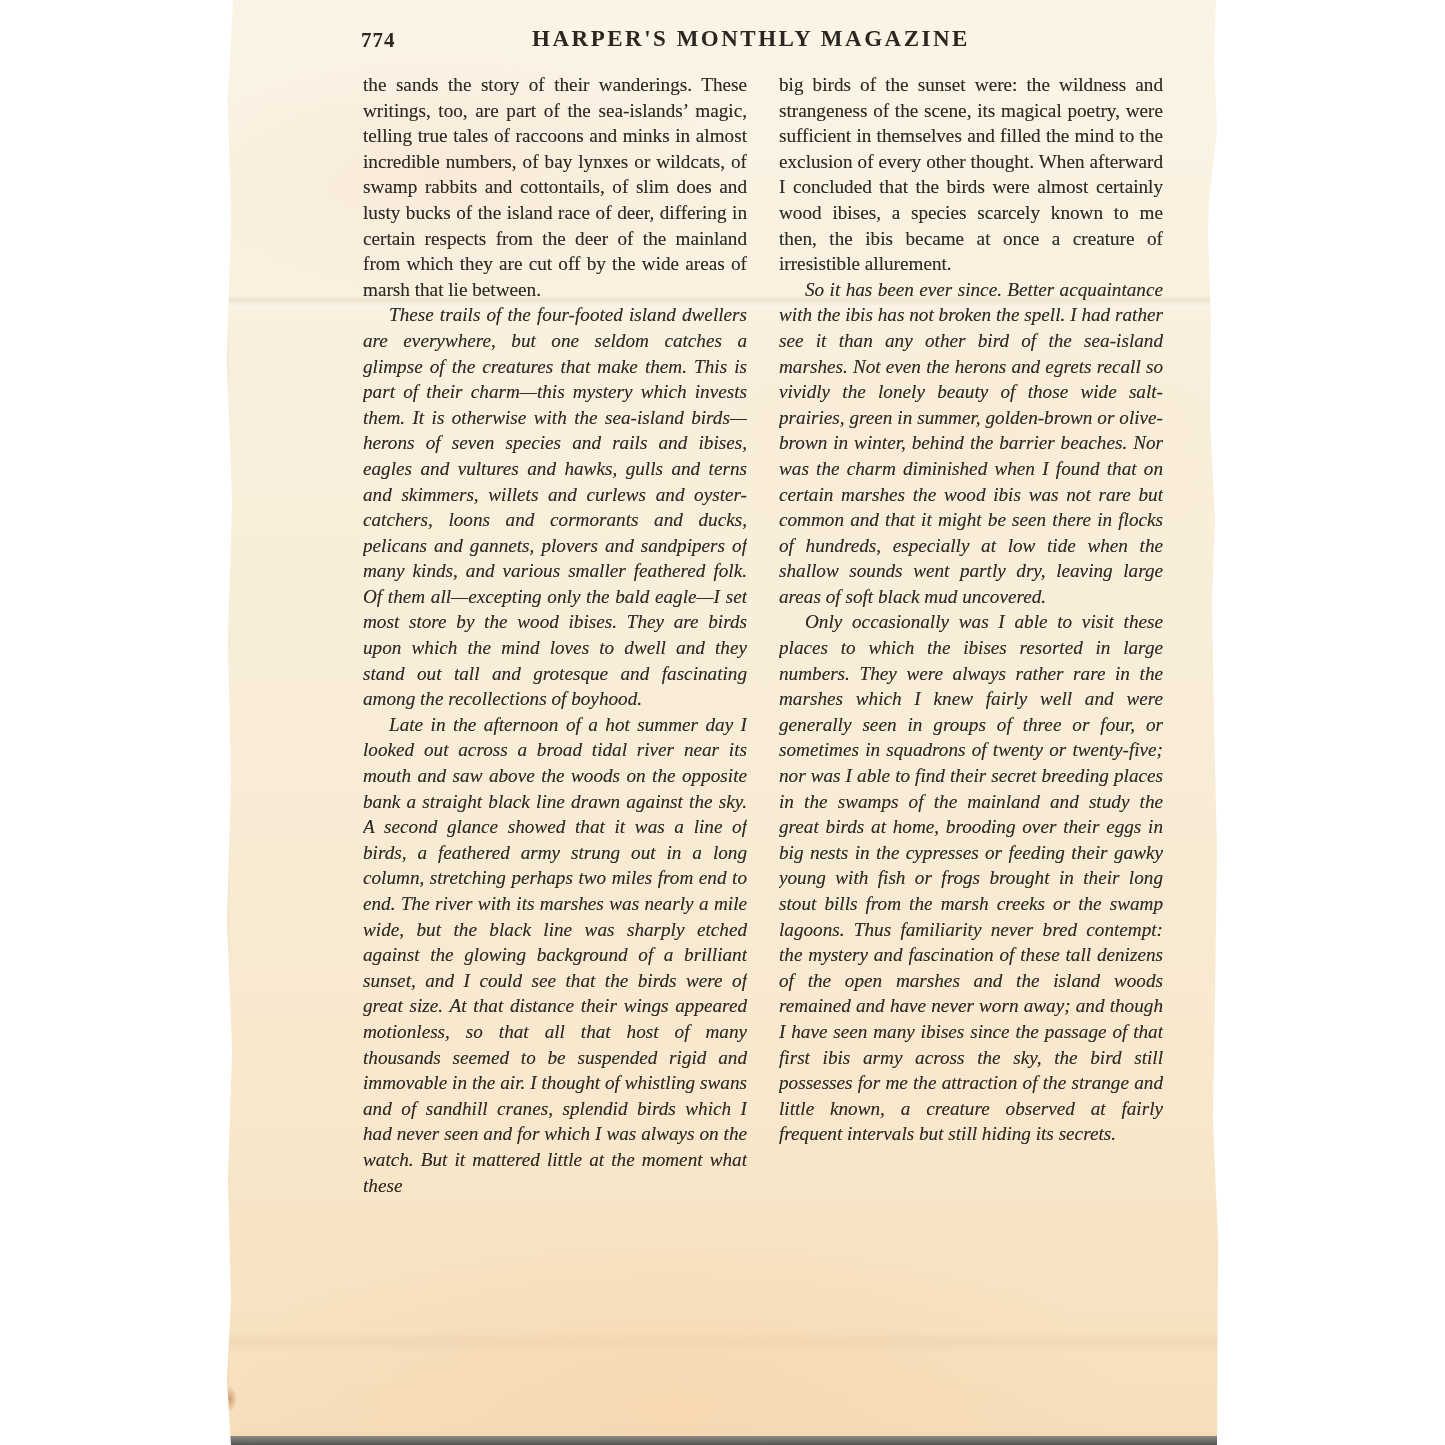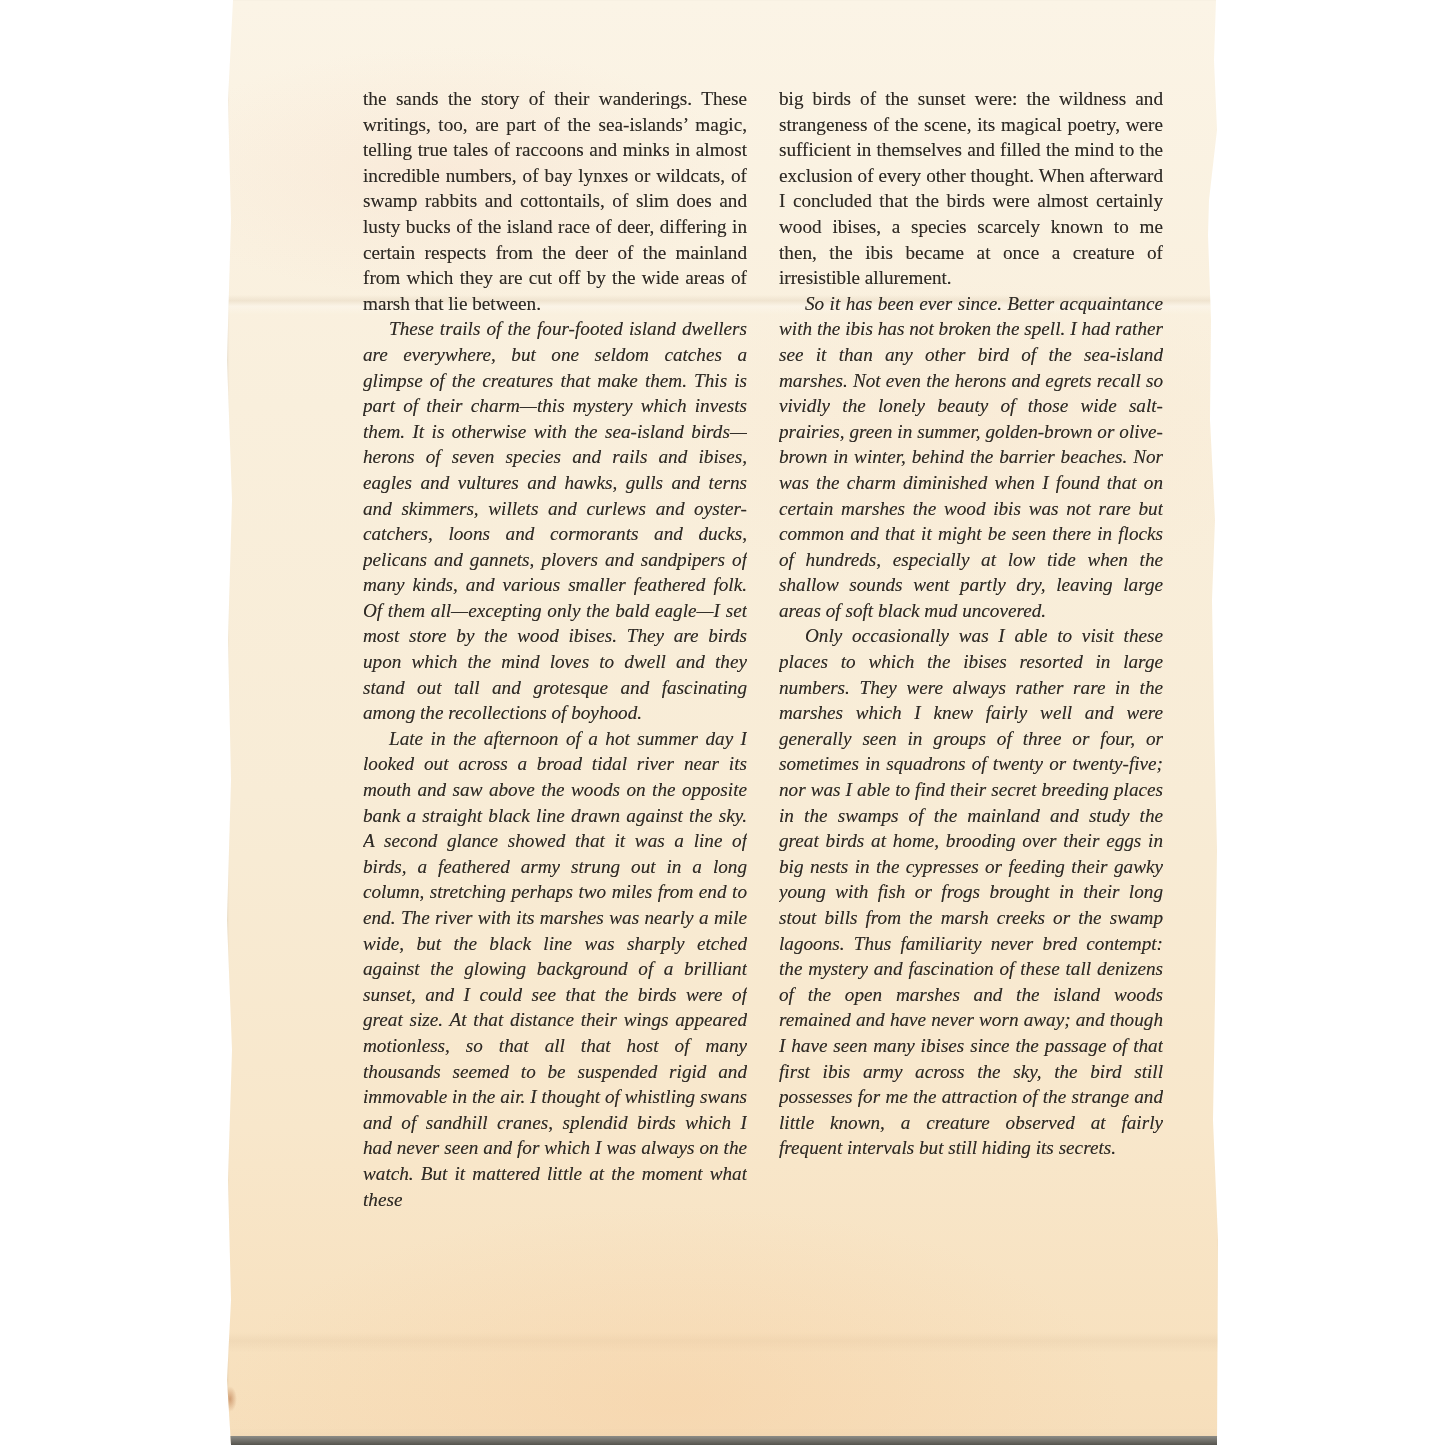--- a/index.html
+++ b/index.html
@@ -124,6 +124,10 @@
 
 <div class="page">
 
+  <div class="running-head">
+    <span class="page-number">774</span>
+    <span class="magazine-title">HARPER'S MONTHLY MAGAZINE</span>
+  </div>
 
   <div class="columns">
     <div class="col">

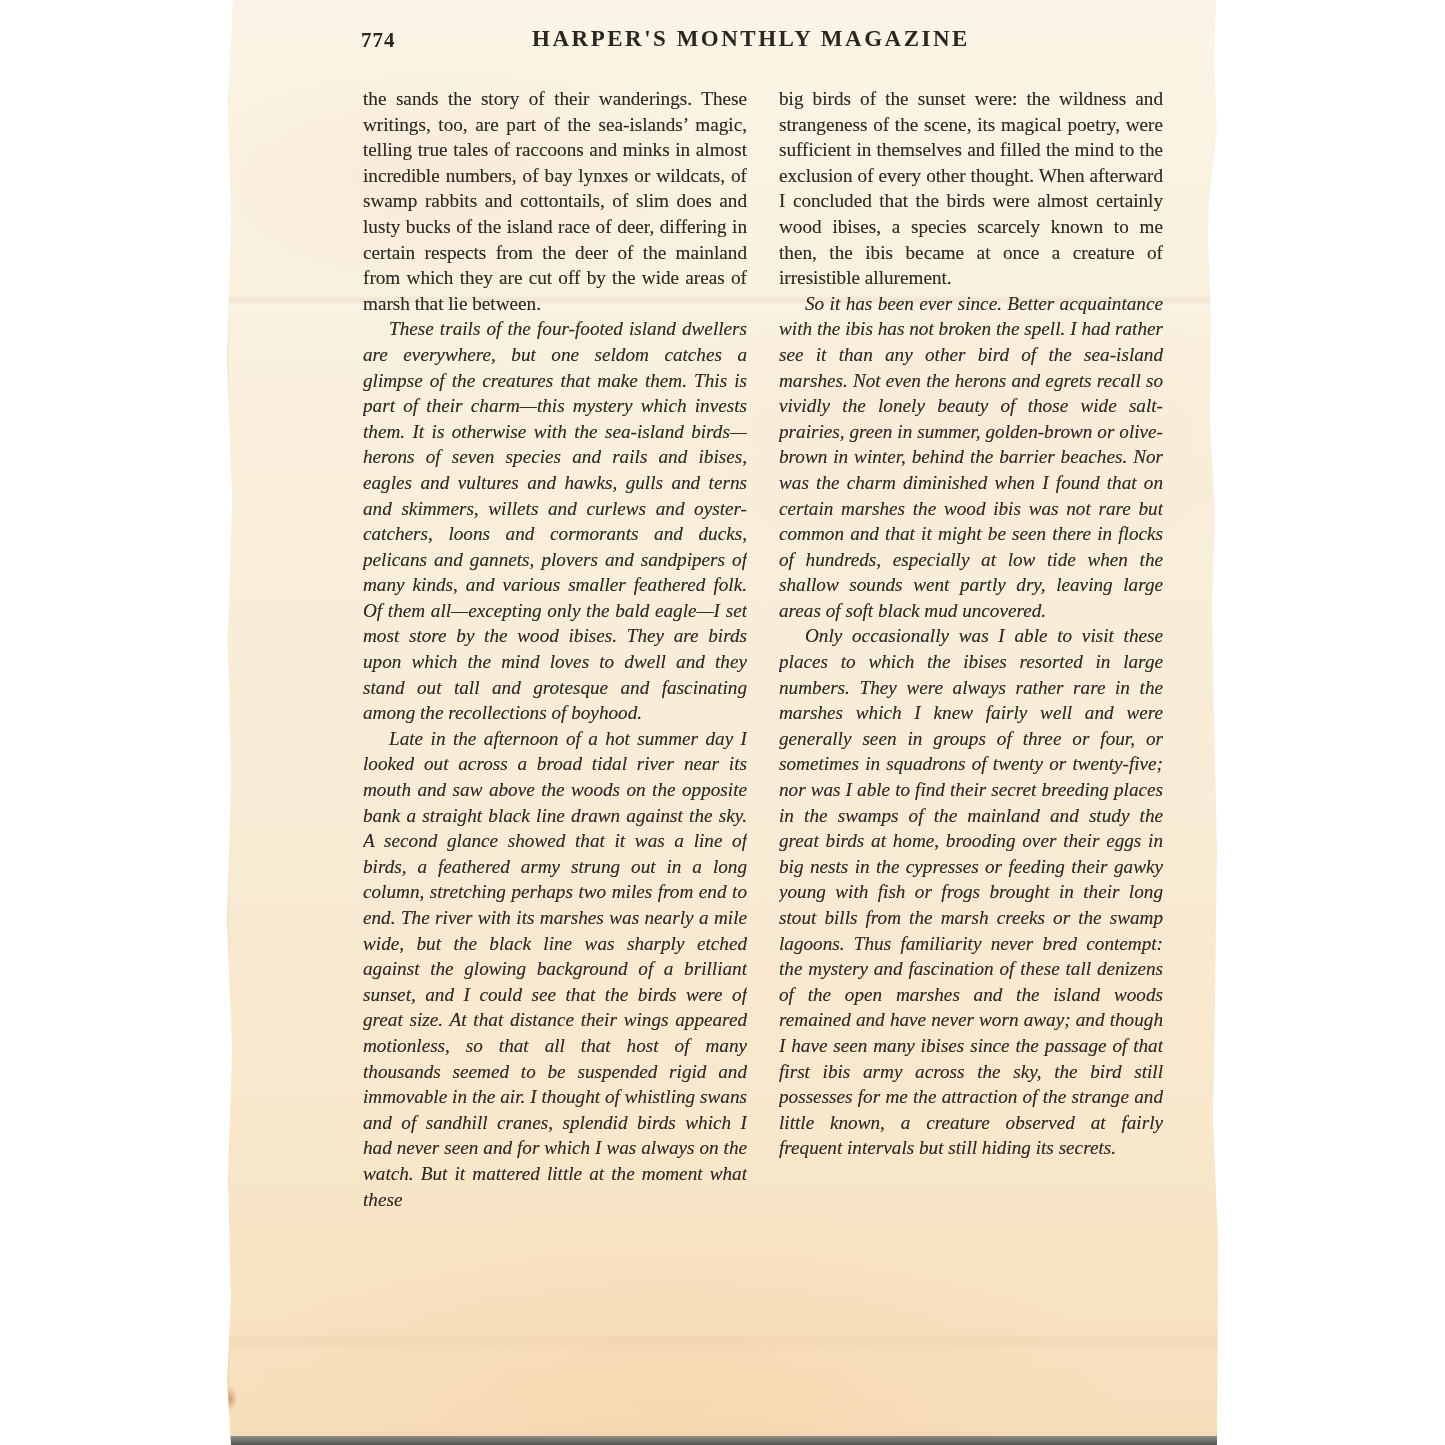--- a/index.html
+++ b/index.html
@@ -97,7 +97,7 @@
   .columns {
     position: absolute;
     left: 138px;
-    top: 86px;
+    top: 72px;
     width: 800px;
     height: 1330px;
     display: flex;

